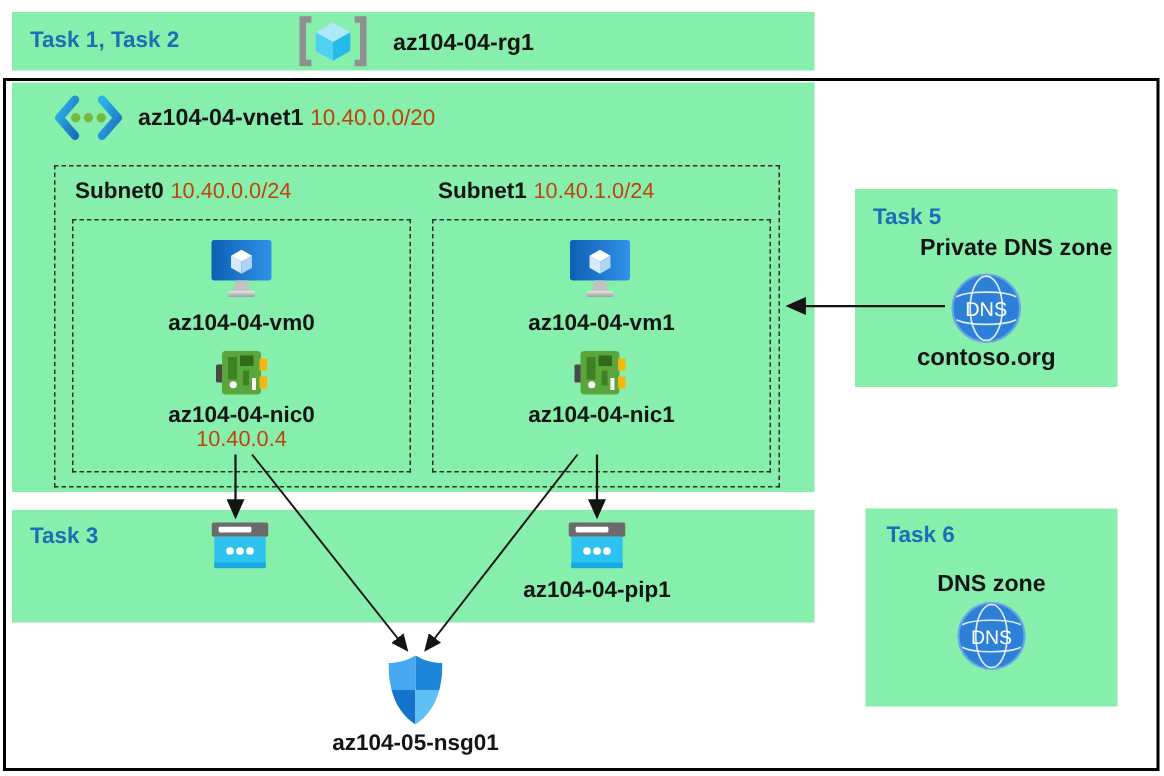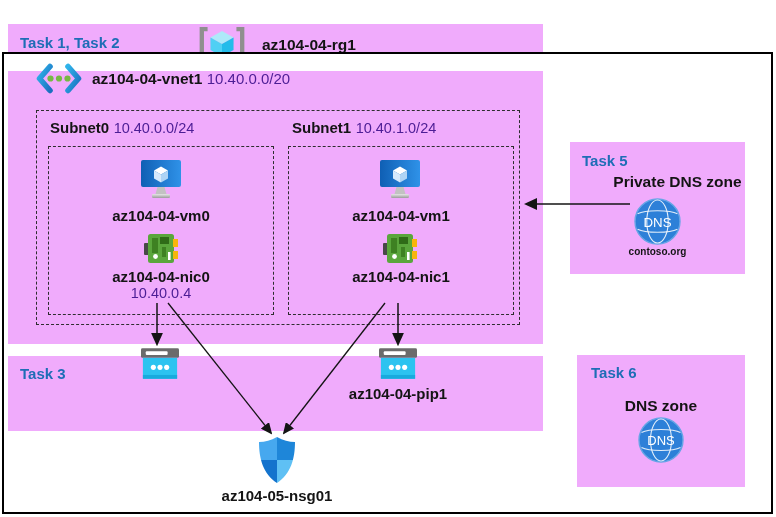--- a/index.html
+++ b/index.html
@@ -8,7 +8,7 @@
     font-family:"Liberation Sans",sans-serif;color:#141414;
   }
   .abs{position:absolute;}
-  .gray{background:#f0abfc;margin-top:16px;}
+  .gray{background:#86efac;}
   .task-label{font-size:15px;font-weight:700;color:#1e6db6;}
   .res-label{font-size:15px;font-weight:700;color:#141414;white-space:nowrap;}
   .big-label{font-size:15.5px;font-weight:700;color:#141414;white-space:nowrap;}

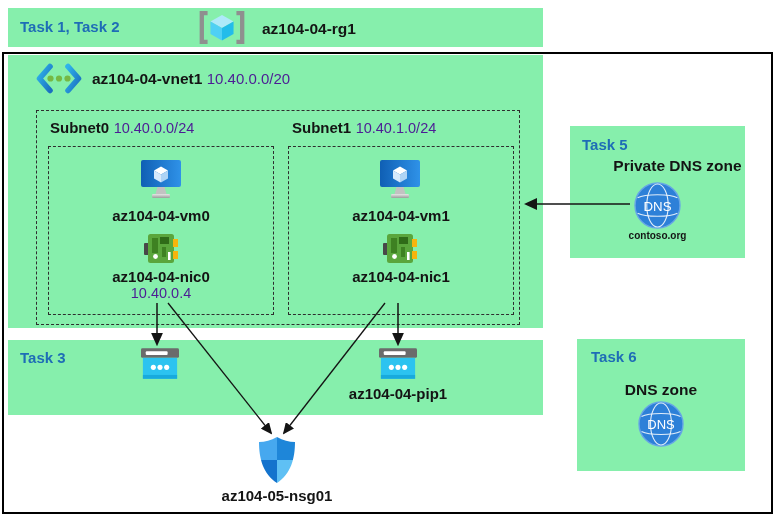--- a/index.html
+++ b/index.html
@@ -12,7 +12,7 @@
   .task-label{font-size:15px;font-weight:700;color:#1e6db6;}
   .res-label{font-size:15px;font-weight:700;color:#141414;white-space:nowrap;}
   .big-label{font-size:15.5px;font-weight:700;color:#141414;white-space:nowrap;}
-  .cidr{font-size:14.5px;font-weight:400;color:#4c1d95;}
+  .cidr{font-size:14.5px;font-weight:400;color:#c2410c;}
   .center{text-align:center;}
   .main-box{border:2px solid #000;background:#fff;box-sizing:border-box;}
   .dashed{border:1.5px dashed #2e2e2e;box-sizing:border-box;}

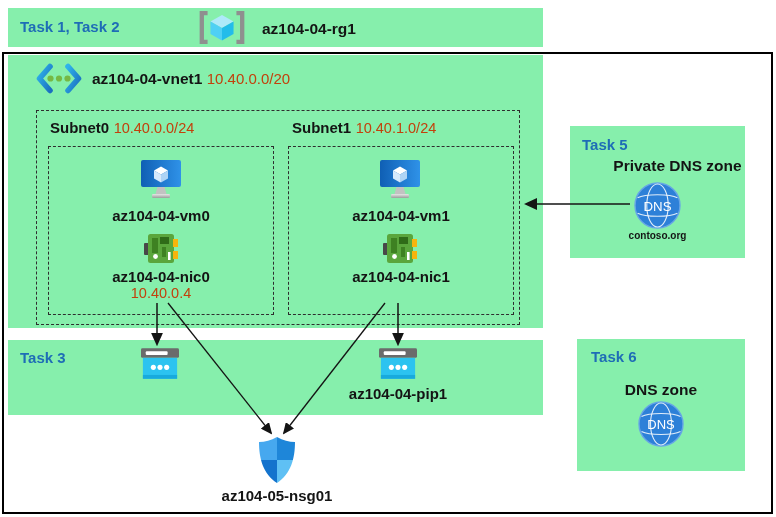--- a/index.html
+++ b/index.html
@@ -195,7 +195,7 @@
         <text x="23" y="28" text-anchor="middle" font-family="Liberation Sans, sans-serif" font-size="13" fill="#ffffff">DNS</text>
       </svg>
     </span>
-    <div class="abs center res-label" style="left:0;top:104px;width:175px;font-size:10px;">contoso.org</div>
+    <div class="abs center res-label" style="left:0;top:104px;width:175px;font-size:16px;">contoso.org</div>
   </div>
 
   <div class="abs gray" style="left:577px;top:339px;width:168px;height:132px;">

